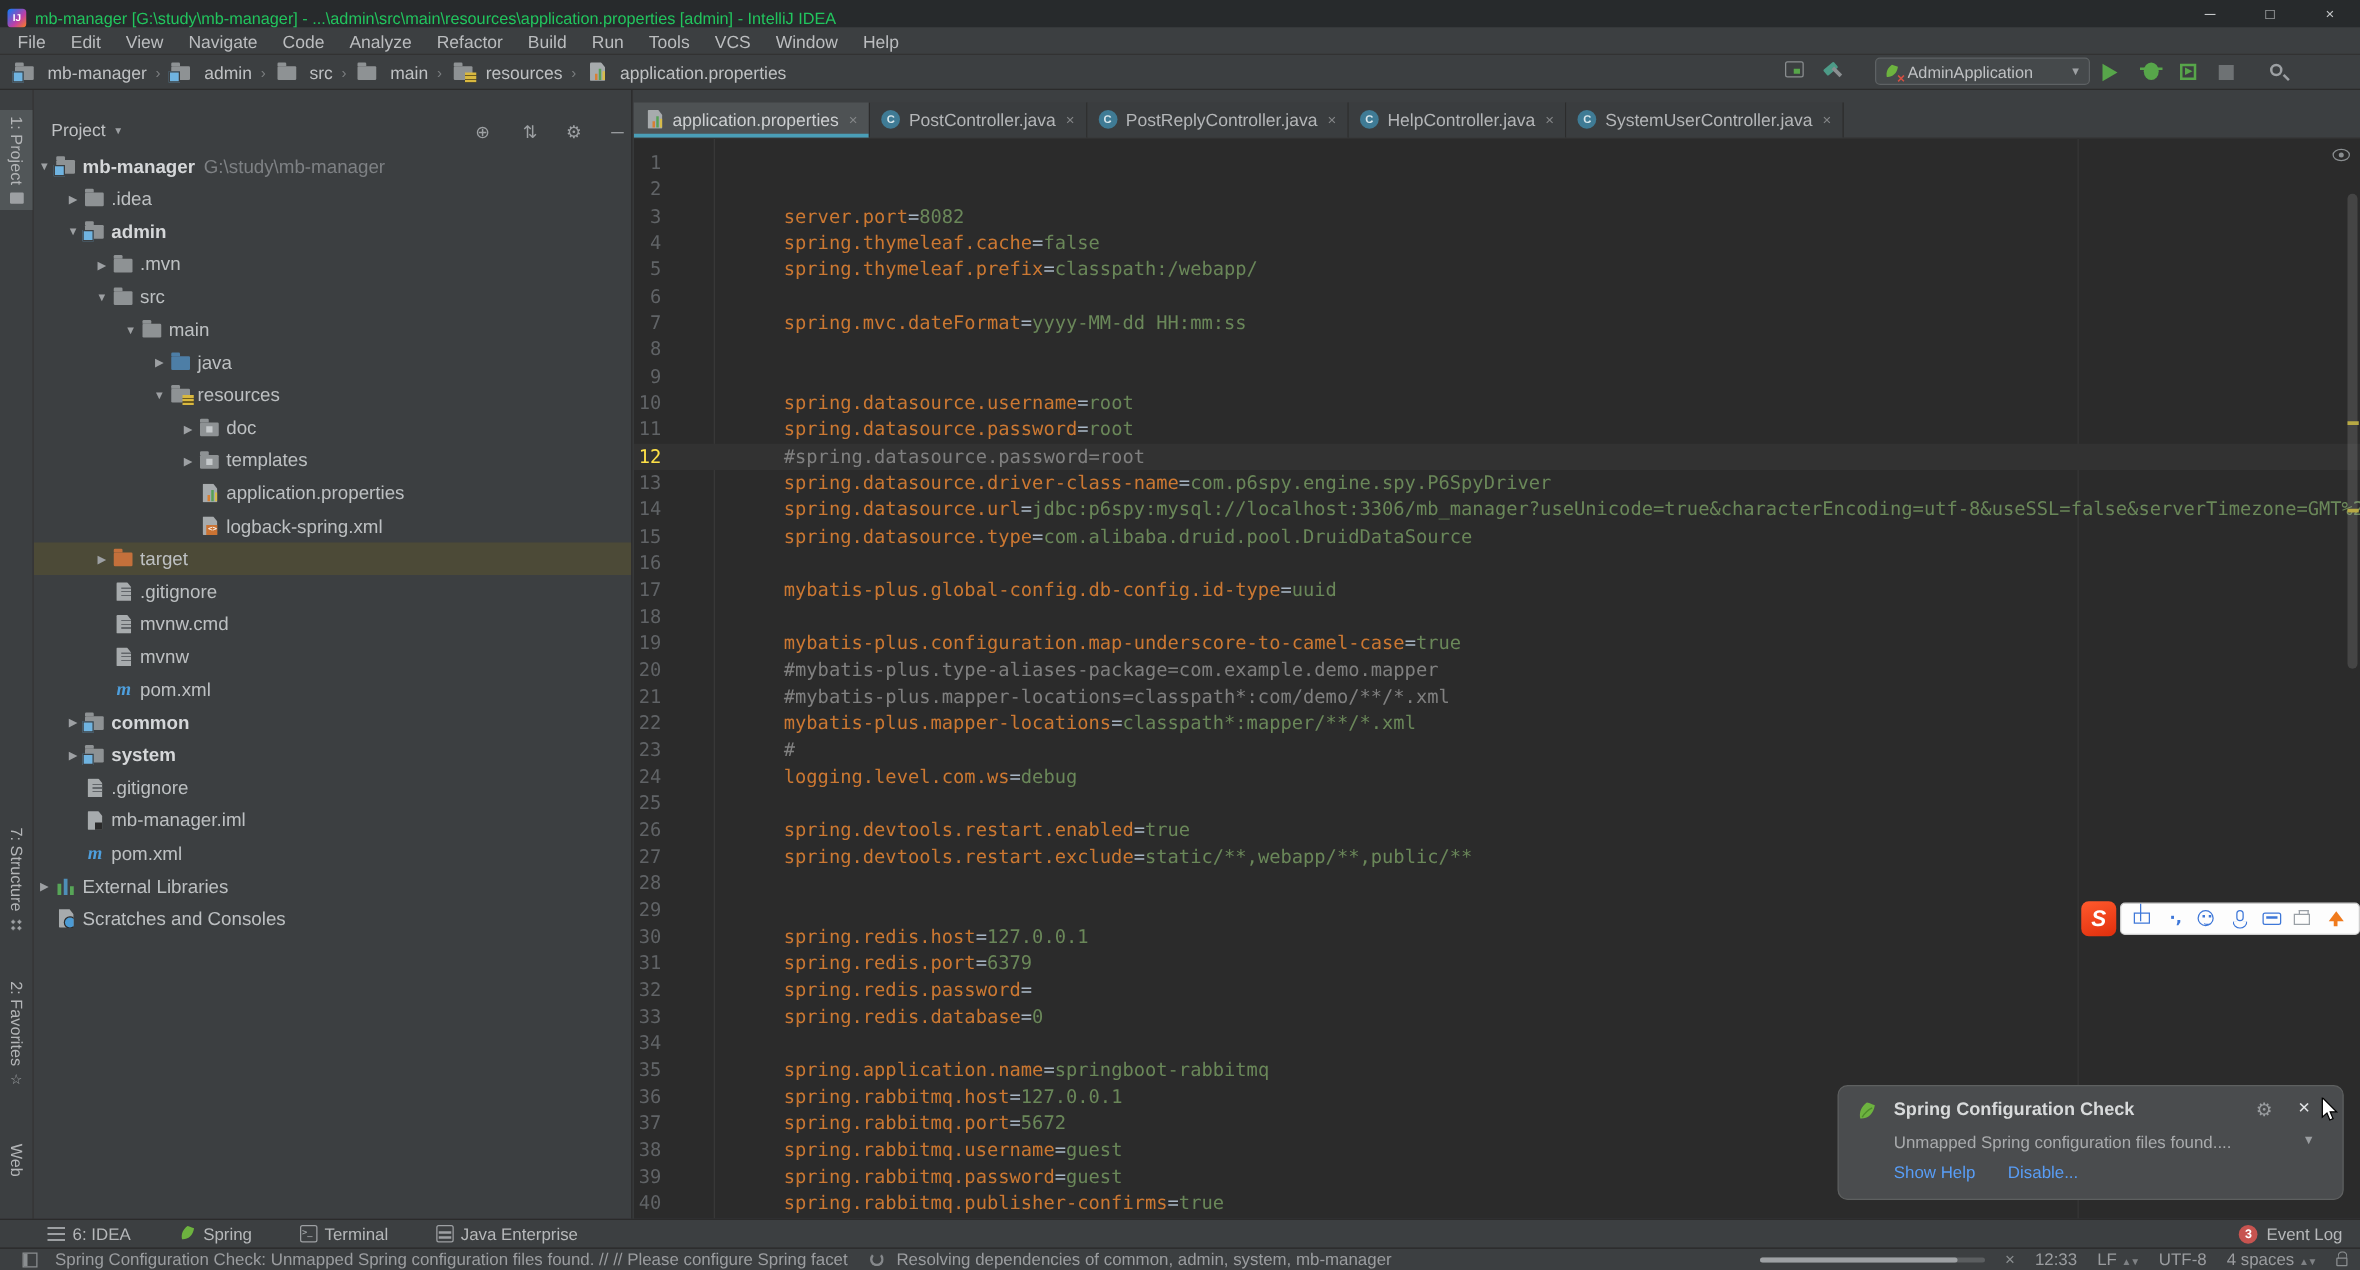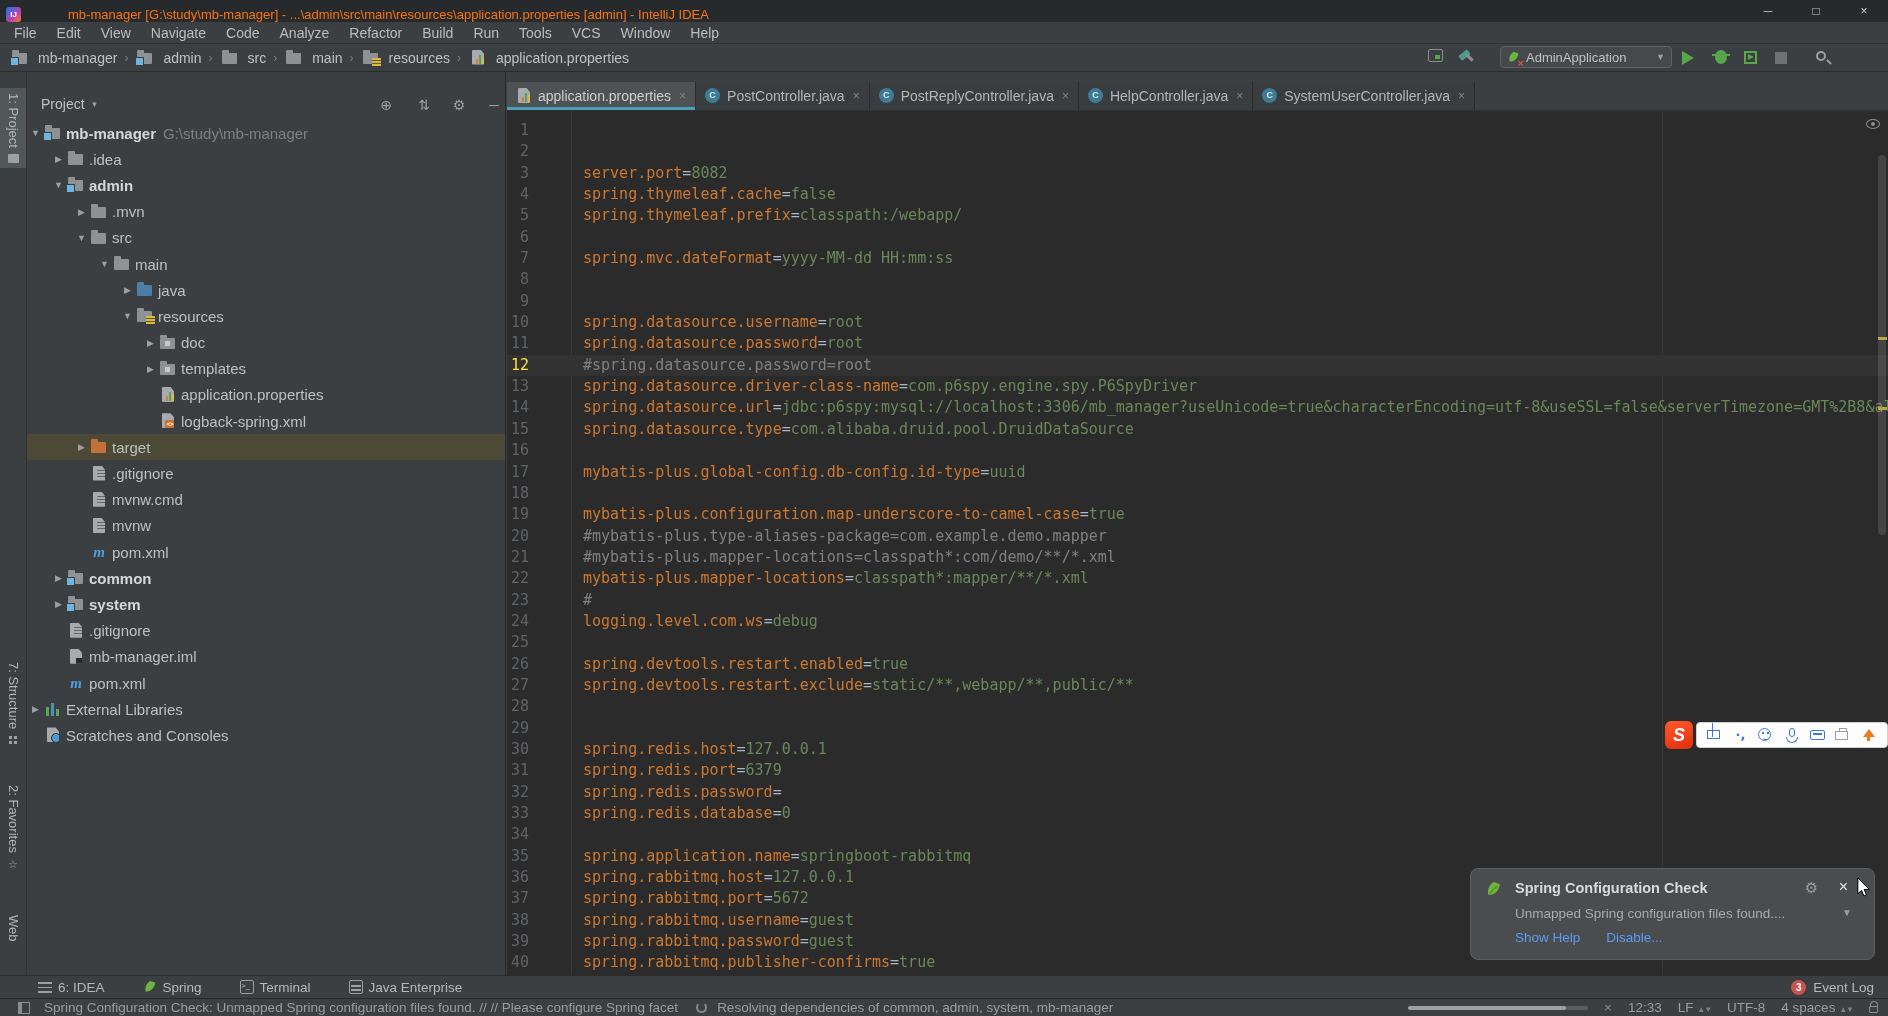--- a/index.html
+++ b/index.html
@@ -11,7 +11,7 @@
   #app-icon { width:15px; height:15px; margin:0 7px 0 6px; border-radius:3px;
     background:linear-gradient(135deg,#087CFA 0%,#BF3FA6 60%,#FC801D 100%);
     color:#fff; font:700 8px/15px "Liberation Sans",sans-serif; text-align:center; }
-  #window-title { font-size:13px; color:#f97316; white-space:nowrap;margin-left:40px; }
+  #window-title { font-size:13px; color:#22c55e; white-space:nowrap; }
   #win-controls { position:absolute; right:0; top:0; height:22px; display:flex; }
   .winbtn { width:48px; height:22px; text-align:center; line-height:22px; color:#C6C8CA; font-size:12px; }
 

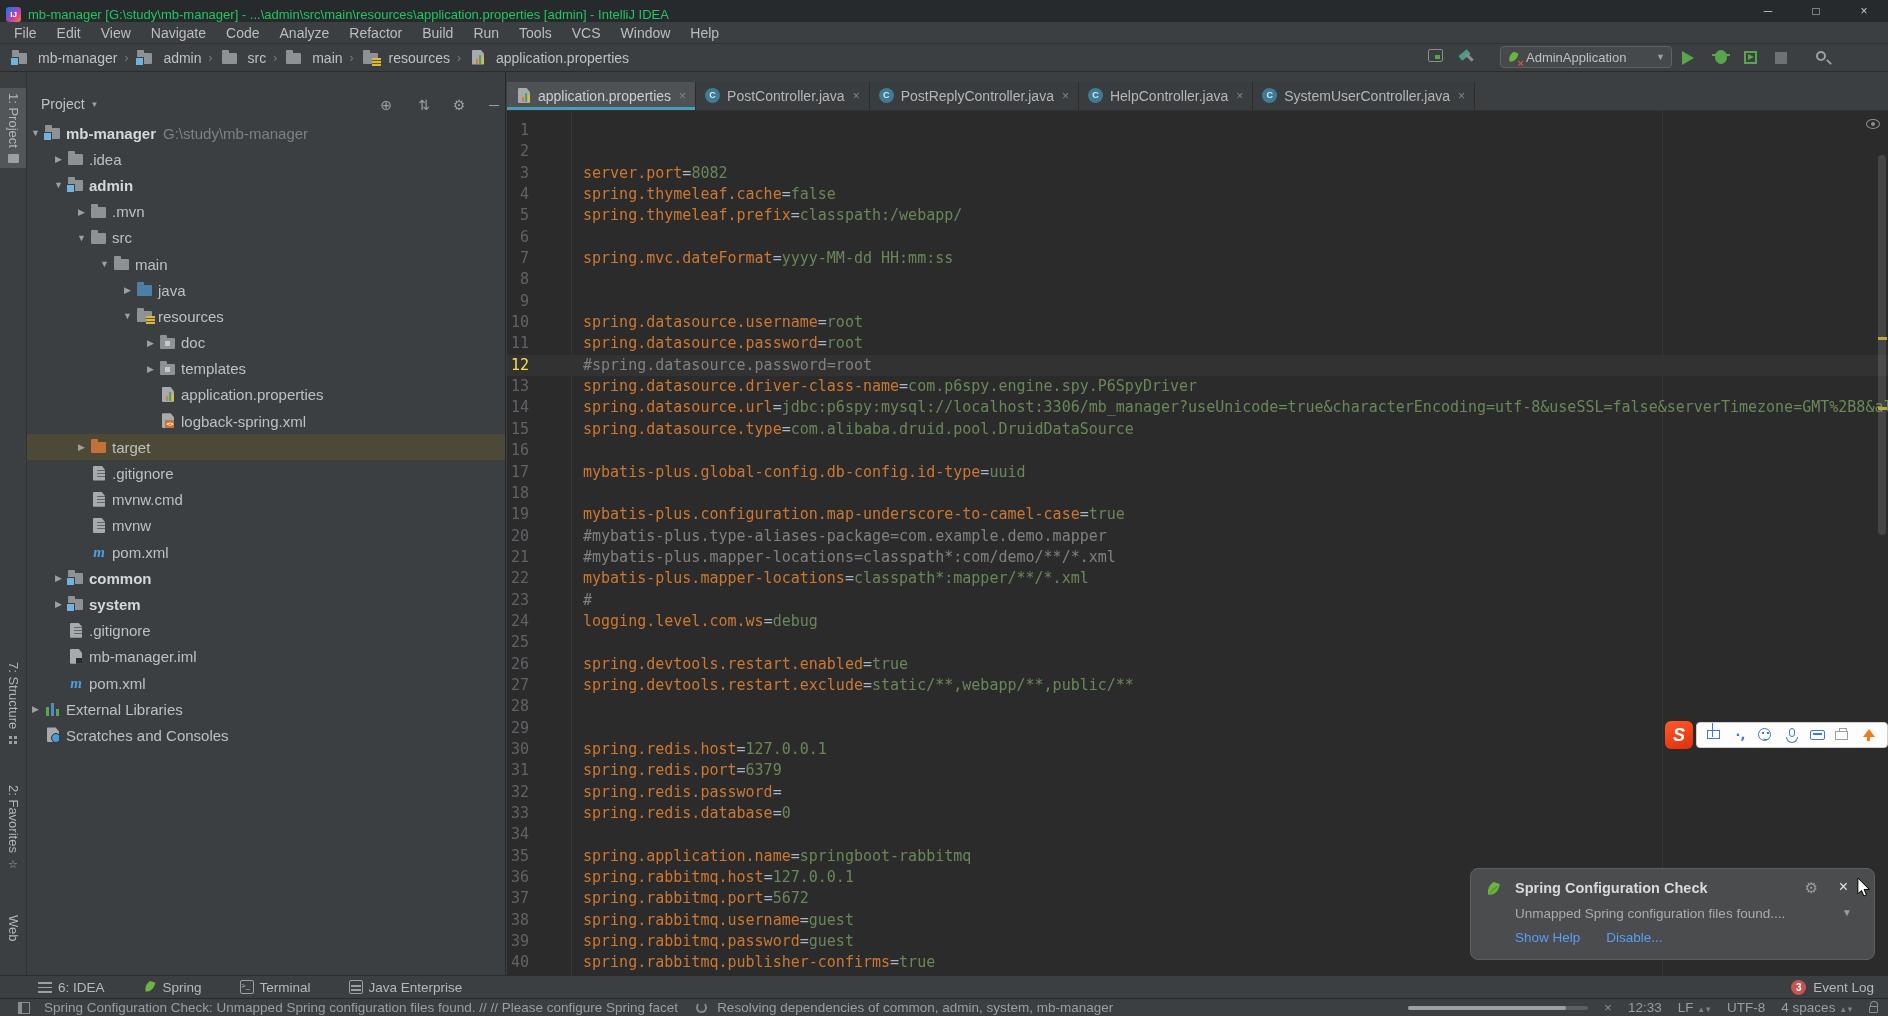--- a/index.html
+++ b/index.html
@@ -115,7 +115,7 @@
   .eline.caret { background:#323232; }
   .gut { flex:0 0 76px; padding-right:54px; text-align:right; color:#606366; }
   .eline.caret .gut { color:#fde047; }
-  .code { flex:1; overflow:hidden; }
+  .code { flex:1; overflow:hidden;margin-left:44px; }
   .k { color:#CC7832; } .eq { color:#A9B7C6; } .v { color:#6A8759; } .c { color:#808080; }
 
   #ed-eye { position:absolute; right:8px; top:8px; width:14px; height:10px; border:1.5px solid #8A8E90; border-radius:50%; }

